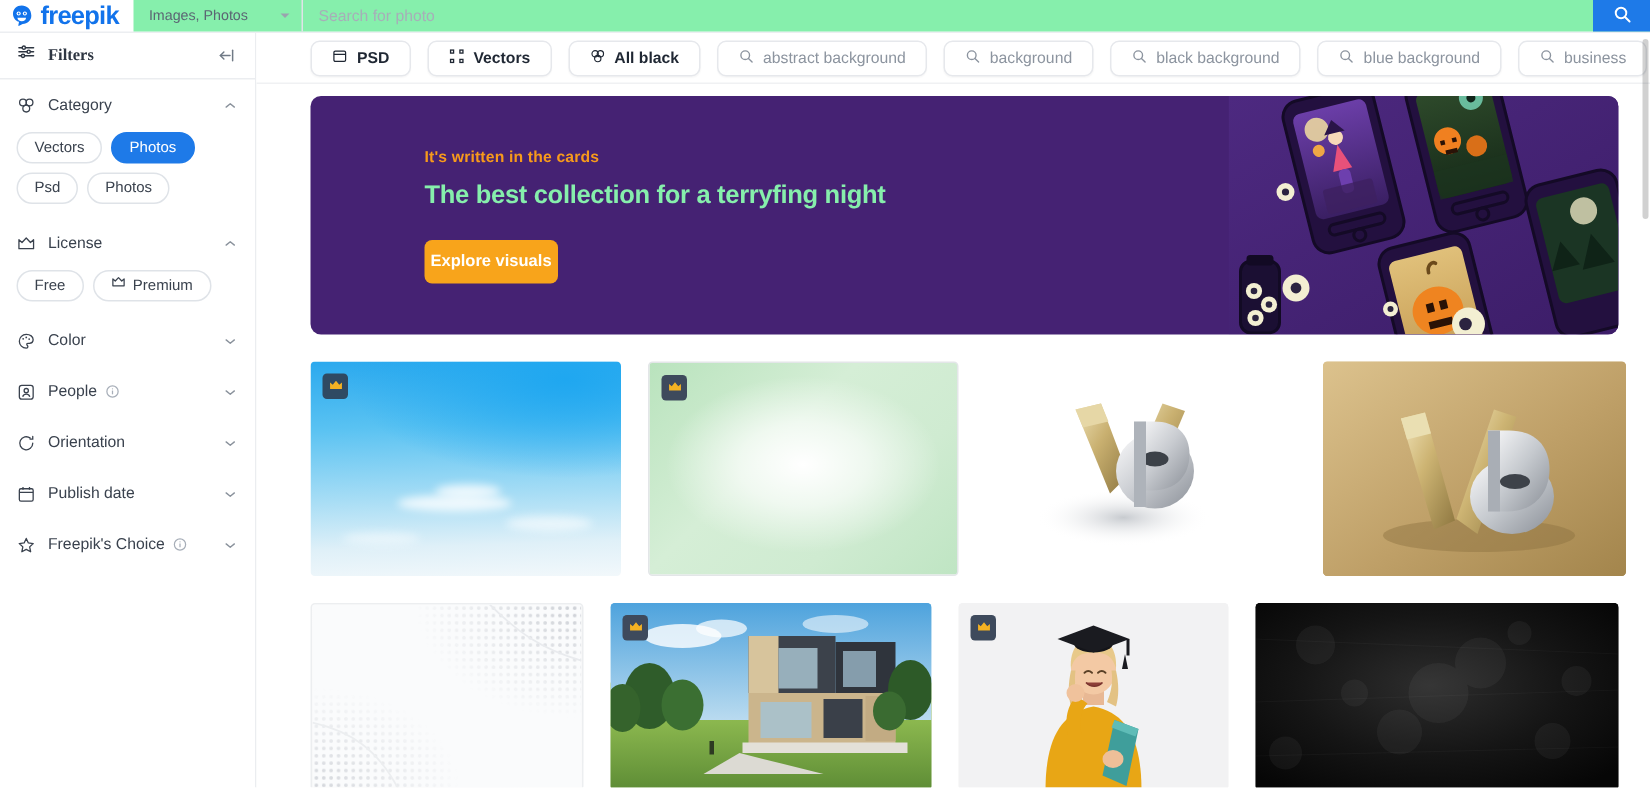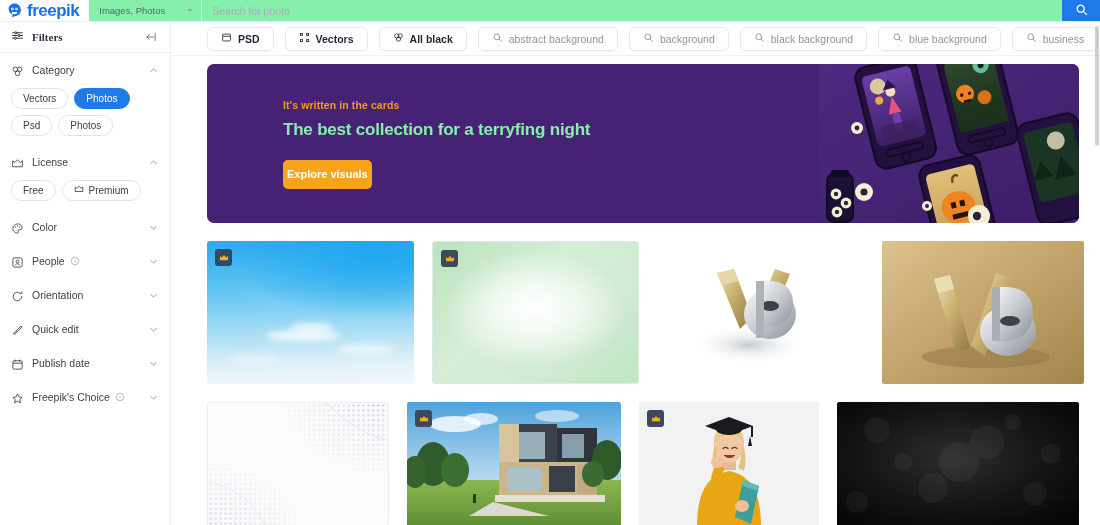--- a/index.html
+++ b/index.html
@@ -406,23 +406,6 @@
         </div>
       </div>
 
-      <div class="facet">
-        <div class="facet-head">
-          <span class="facet-ico">
-            <svg viewBox="0 0 24 24" width="13" height="13" fill="none" stroke="#3a424e" stroke-width="1.6" stroke-linejoin="round">
-              <path d="M18.5 3.6l2 2-9.3 9.3-2.6.6.6-2.6z"></path>
-                <path d="M7.6 14.6c-1.6.6-2.3 2-2.6 4.4 2.6-.2 3.9-1 4.5-2.6"></path>
-            </svg>
-          </span>
-          <span class="facet-label">Quick edit</span>
-          <span class="facet-spacer"></span>
-          <span class="chev">
-            <svg viewBox="0 0 24 24" width="11" height="11" fill="none" stroke="#8a929c" stroke-width="2" stroke-linecap="round" stroke-linejoin="round">
-                <polyline points="6,10 12,15 18,10"></polyline>
-              </svg>
-          </span>
-        </div>
-      </div>
 
       <div class="facet">
         <div class="facet-head">

